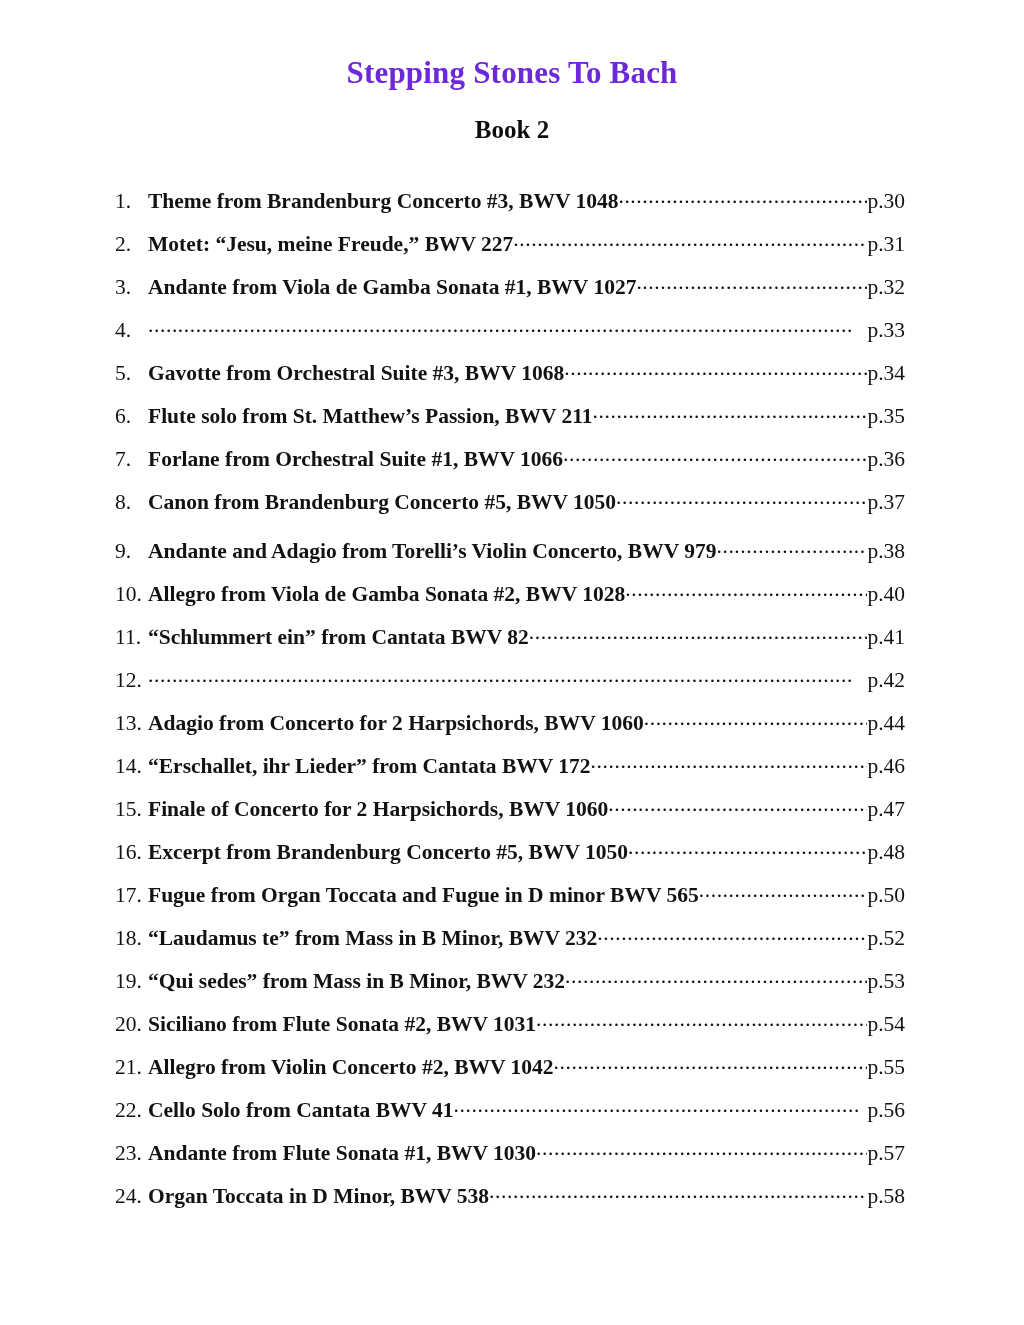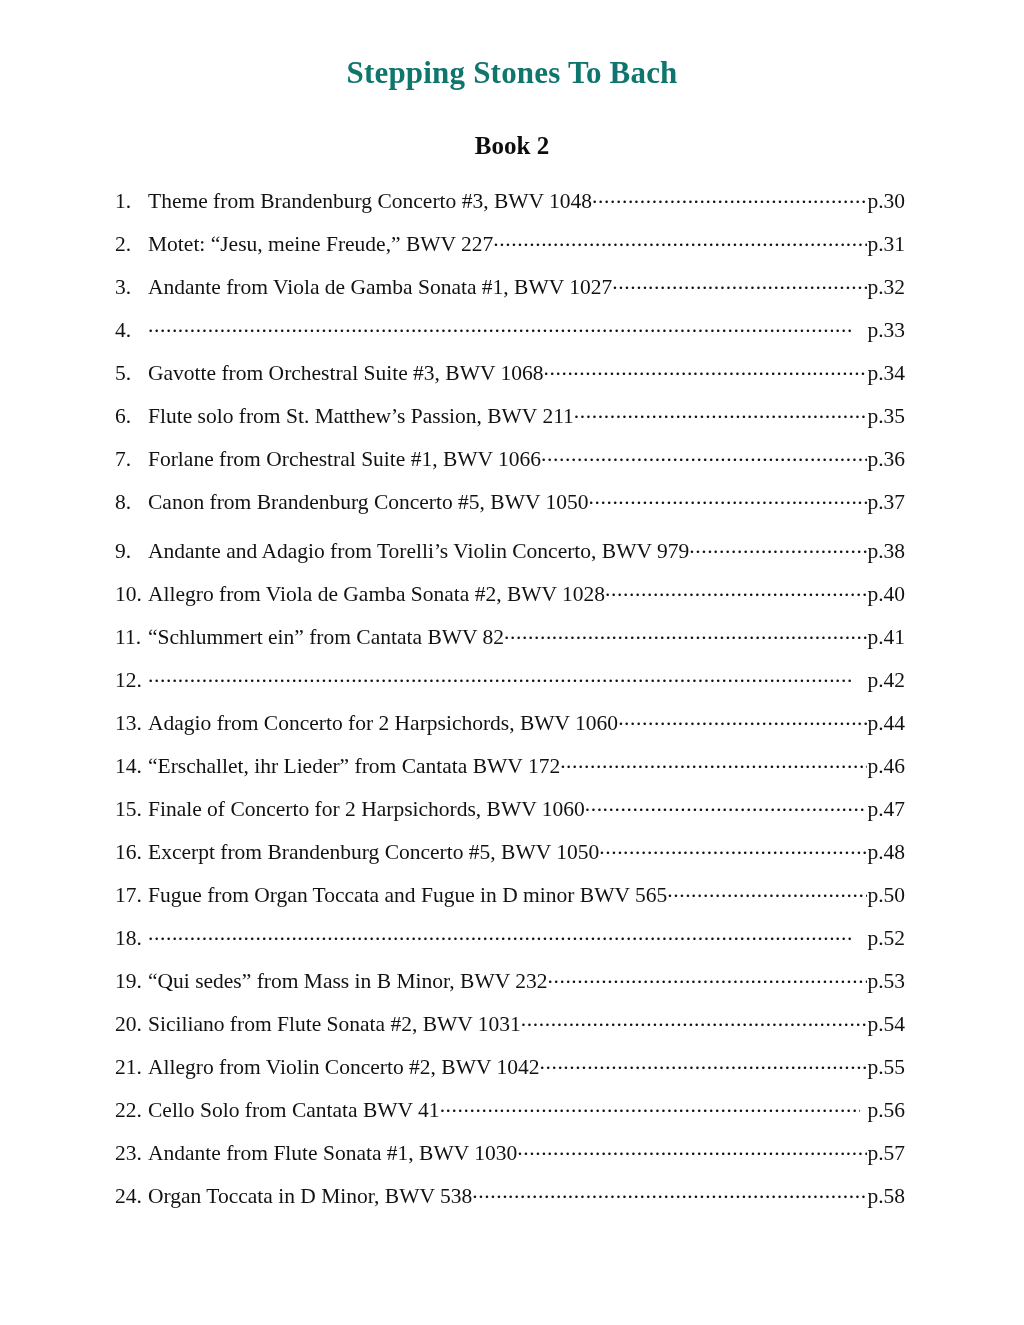--- a/index.html
+++ b/index.html
@@ -34,7 +34,7 @@
     letter-spacing: 0.2px;
     line-height: 1.1;
     margin: 0;
-    color: #0f766e;
+    color: #6d28d9;
   }
   .doc-subtitle {
     font-size: 25px;

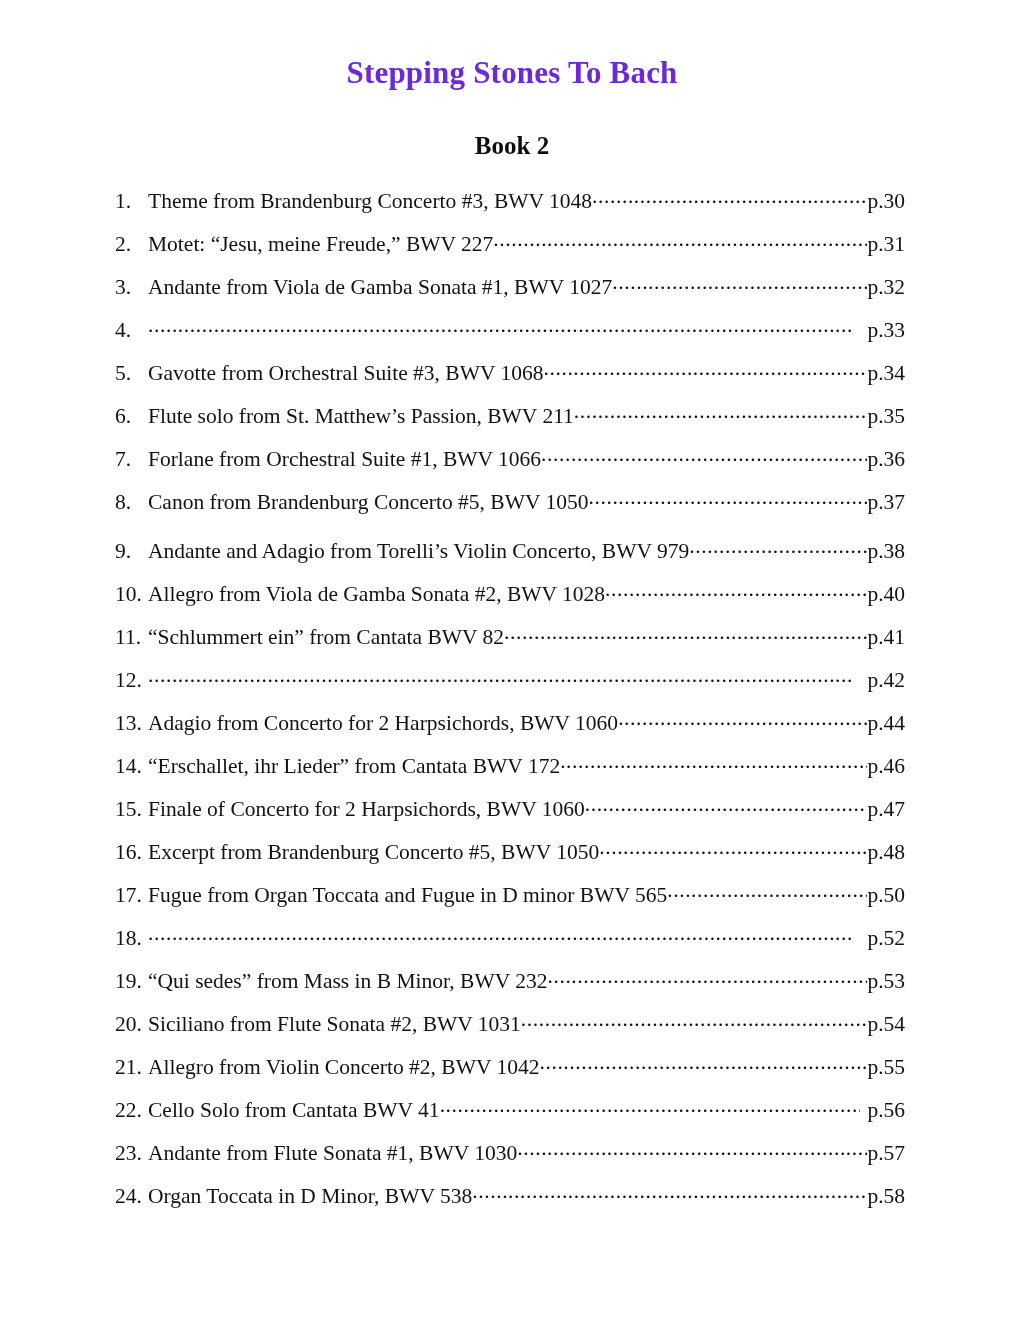--- a/index.html
+++ b/index.html
@@ -40,7 +40,7 @@
     font-size: 25px;
     font-weight: bold;
     line-height: 1.1;
-    margin: 16px;
+    margin: 0;
     padding-top: 26px;
     color: #0d0d0d;
   }

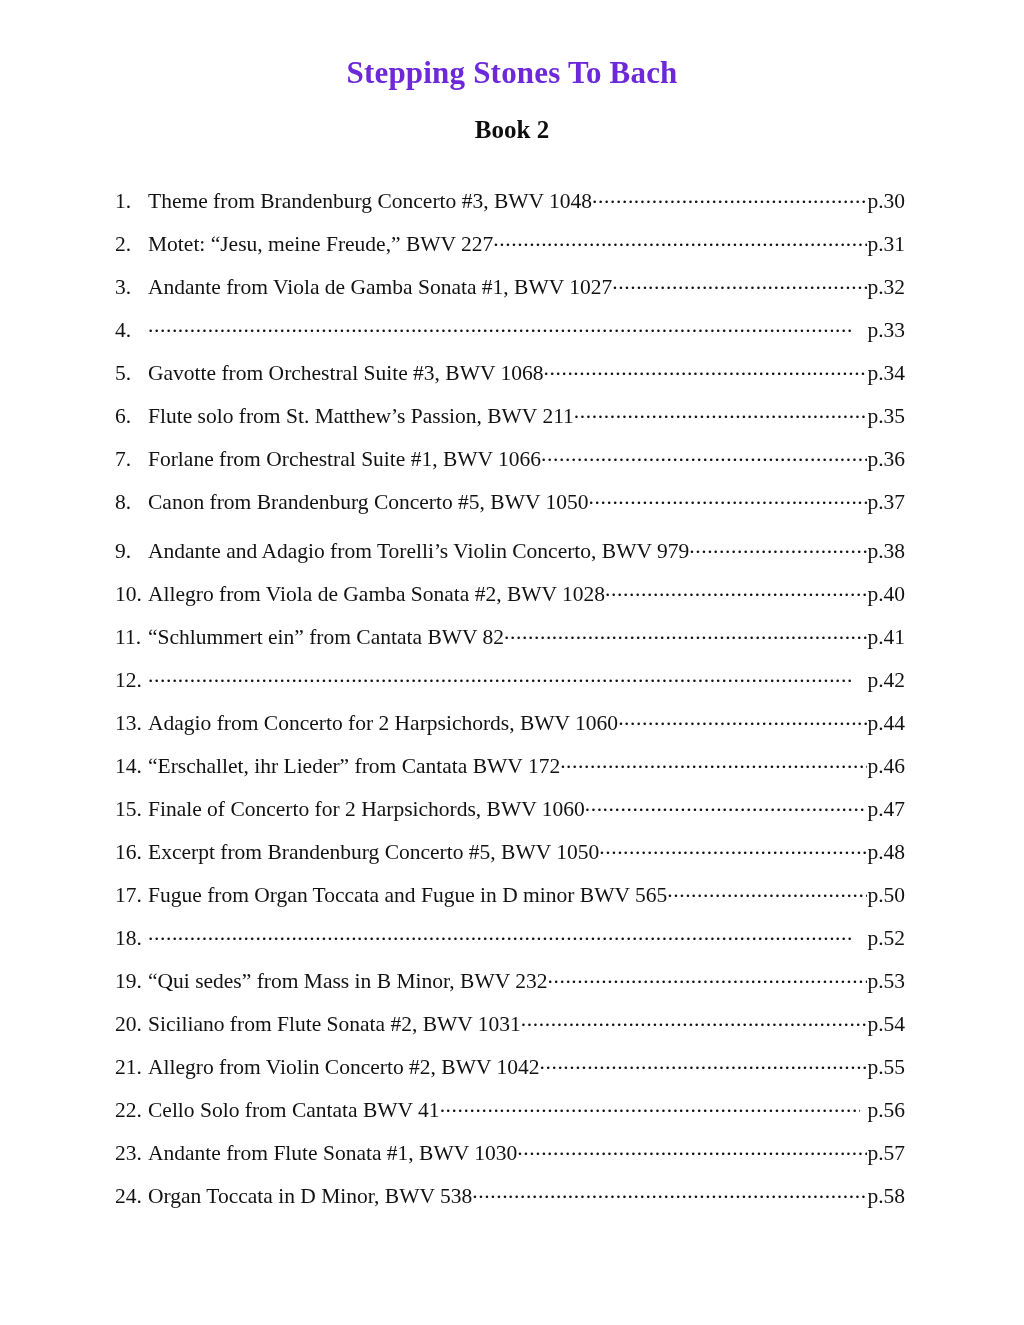--- a/index.html
+++ b/index.html
@@ -75,6 +75,7 @@
 
   .toc-label {
     flex: 0 0 auto;
+    font-weight: bold;
   }
 
   .toc-leader {

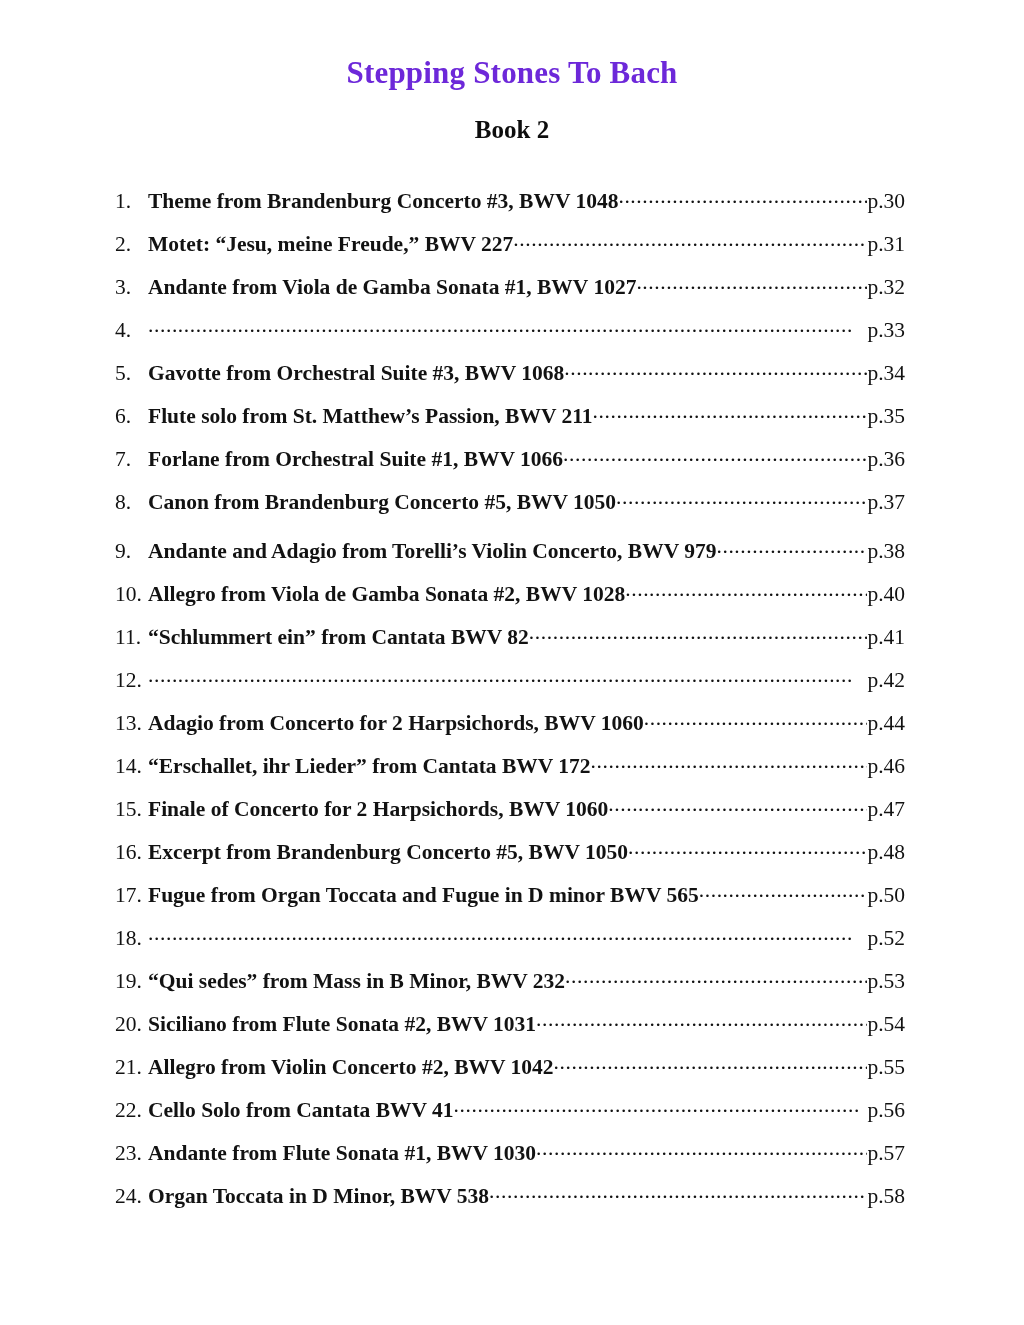--- a/index.html
+++ b/index.html
@@ -218,6 +218,7 @@
       </div>
       <div class="toc-row">
         <span class="toc-num">18.</span>
+        <span class="toc-label">“Laudamus te” from Mass in B Minor, BWV 232</span>
         <span class="toc-leader"></span>
         <span class="toc-page">p.52</span>
       </div>

